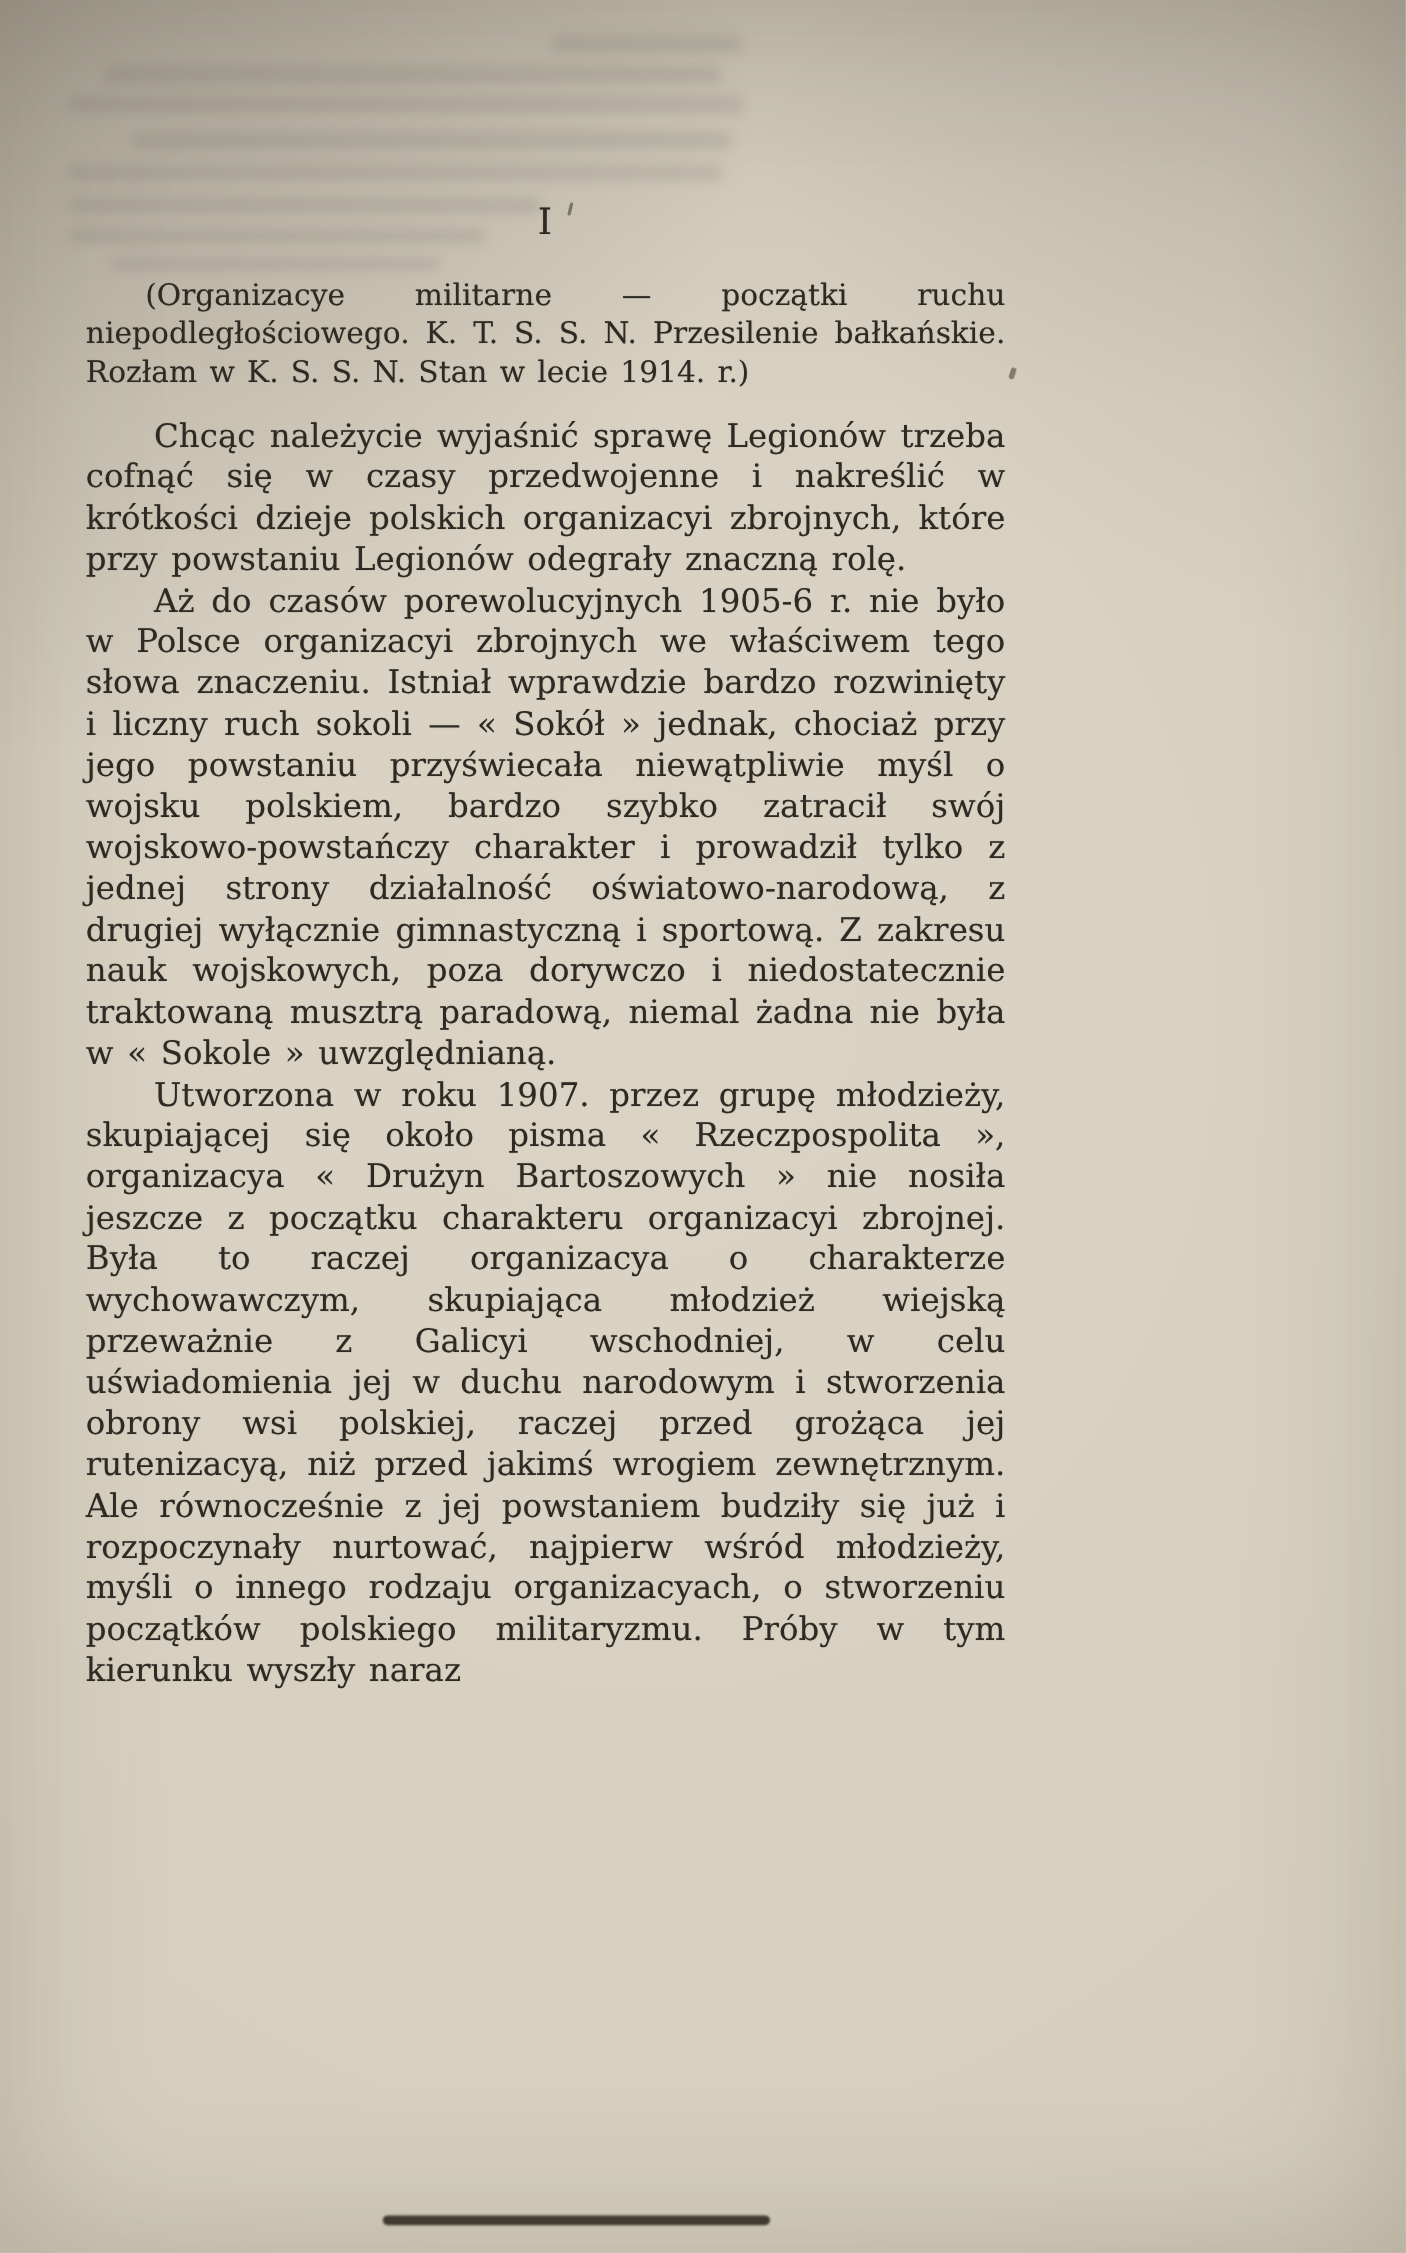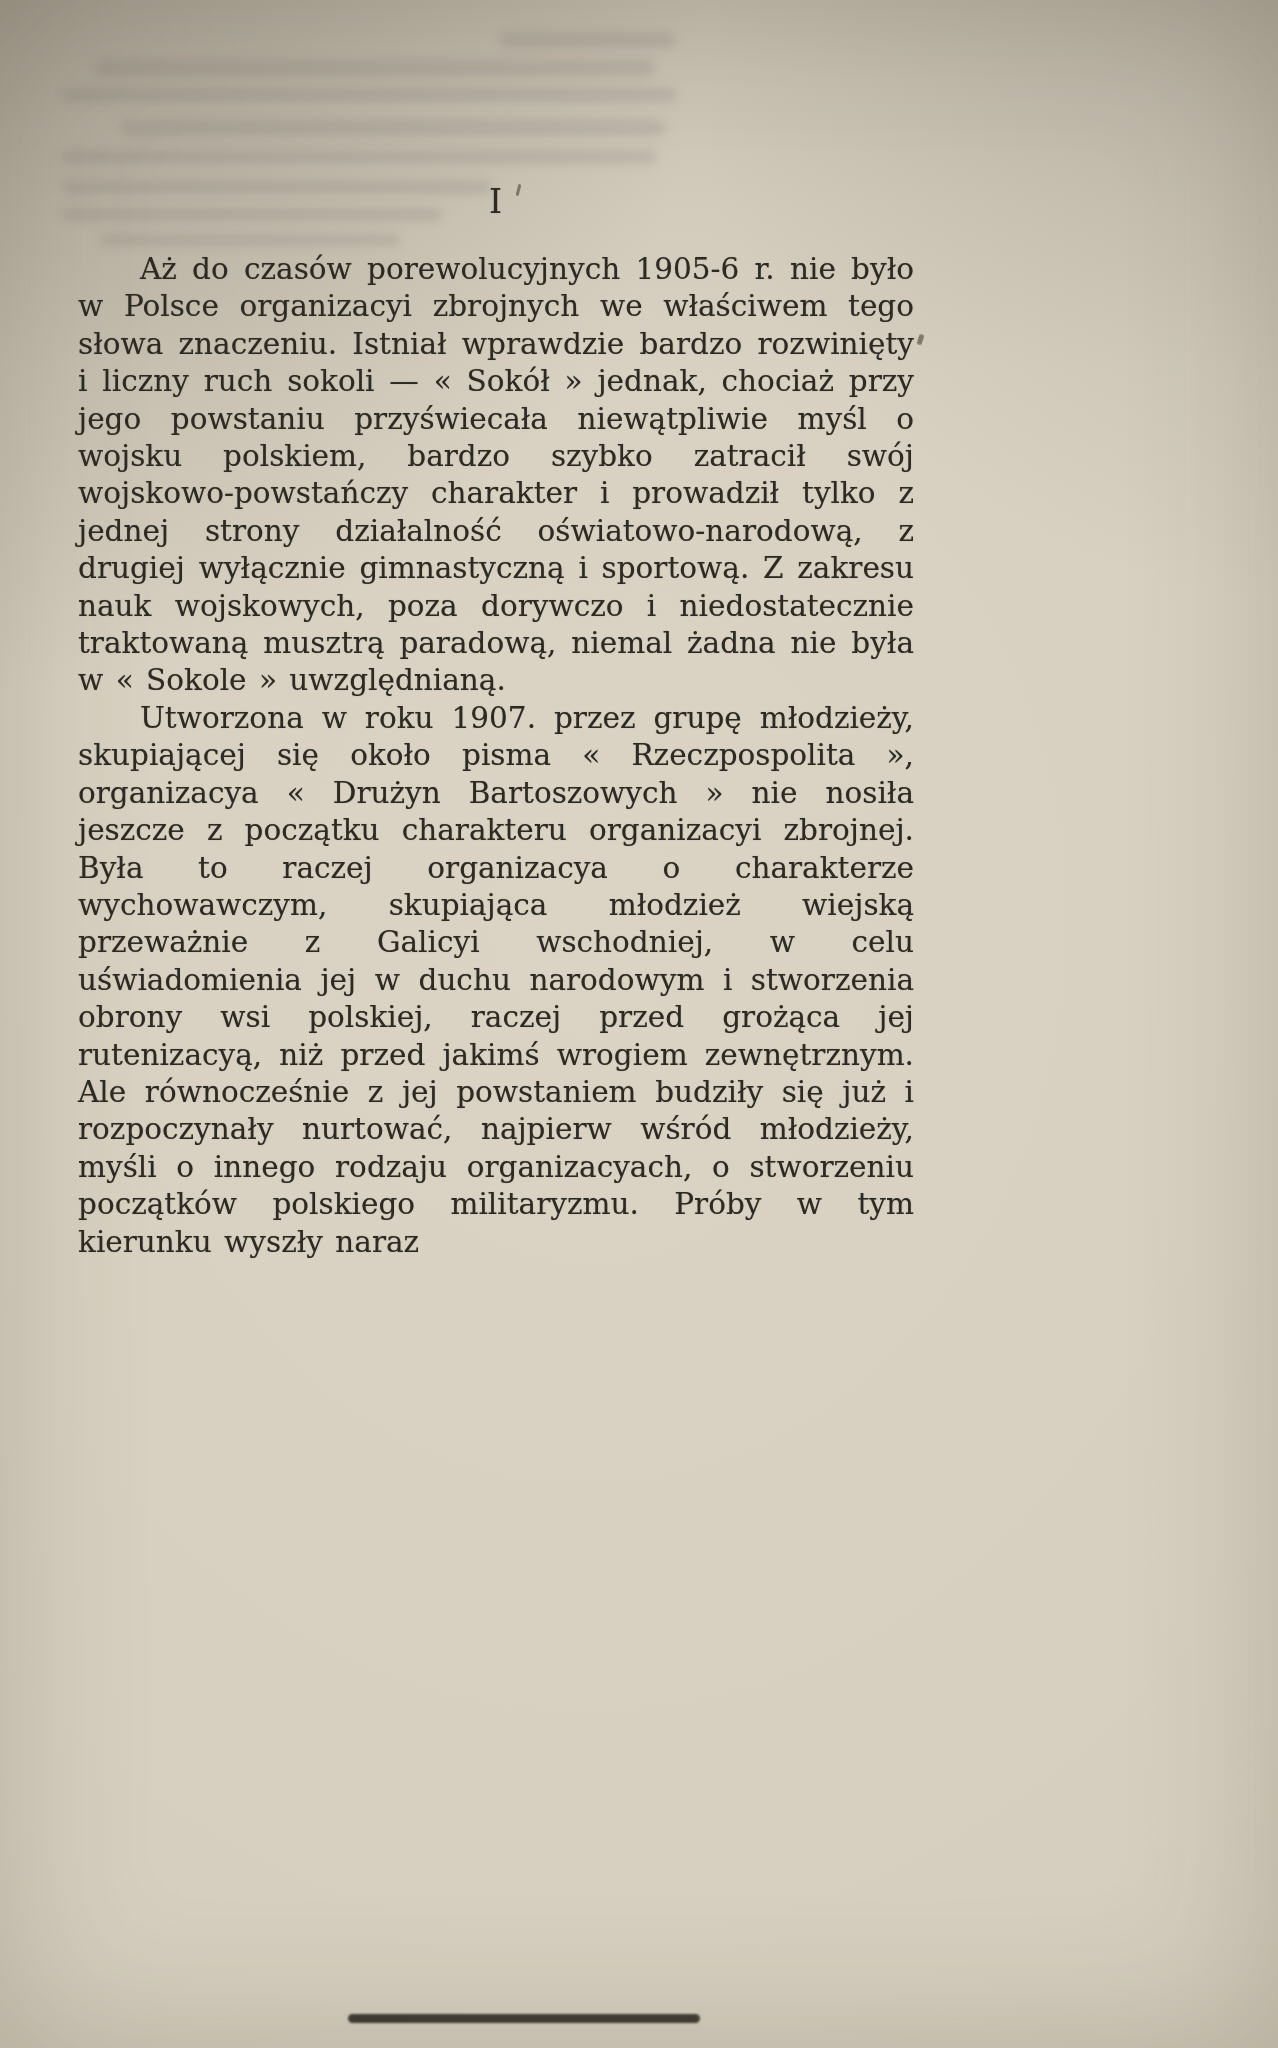--- a/index.html
+++ b/index.html
@@ -115,6 +115,7 @@
       <span>I</span><span class="chapter-tick"></span>
     </div>
 
+    <p class="summary">(Organizacye militarne — początki ruchu niepodległościowego. K. T. S. S. N. Przesilenie bałkańskie. Rozłam w K. S. S. N. Stan w lecie 1914. r.)</p>
 
 
     <p class="para">Aż do czasów porewolucyjnych 1905-6 r. nie było w Polsce organizacyi zbrojnych we właściwem tego słowa znaczeniu. Istniał wprawdzie bardzo rozwinięty i liczny ruch sokoli — « Sokół » jednak, chociaż przy jego powstaniu przyświecała niewątpliwie myśl o wojsku polskiem, bardzo szybko zatracił swój wojskowo-powstańczy charakter i prowadził tylko z jednej strony działalność oświatowo-narodową, z drugiej wyłącznie gimnastyczną i sportową. Z zakresu nauk wojskowych, poza dorywczo i niedostatecznie traktowaną musztrą paradową, niemal żadna nie była w « Sokole » uwzględnianą.</p>

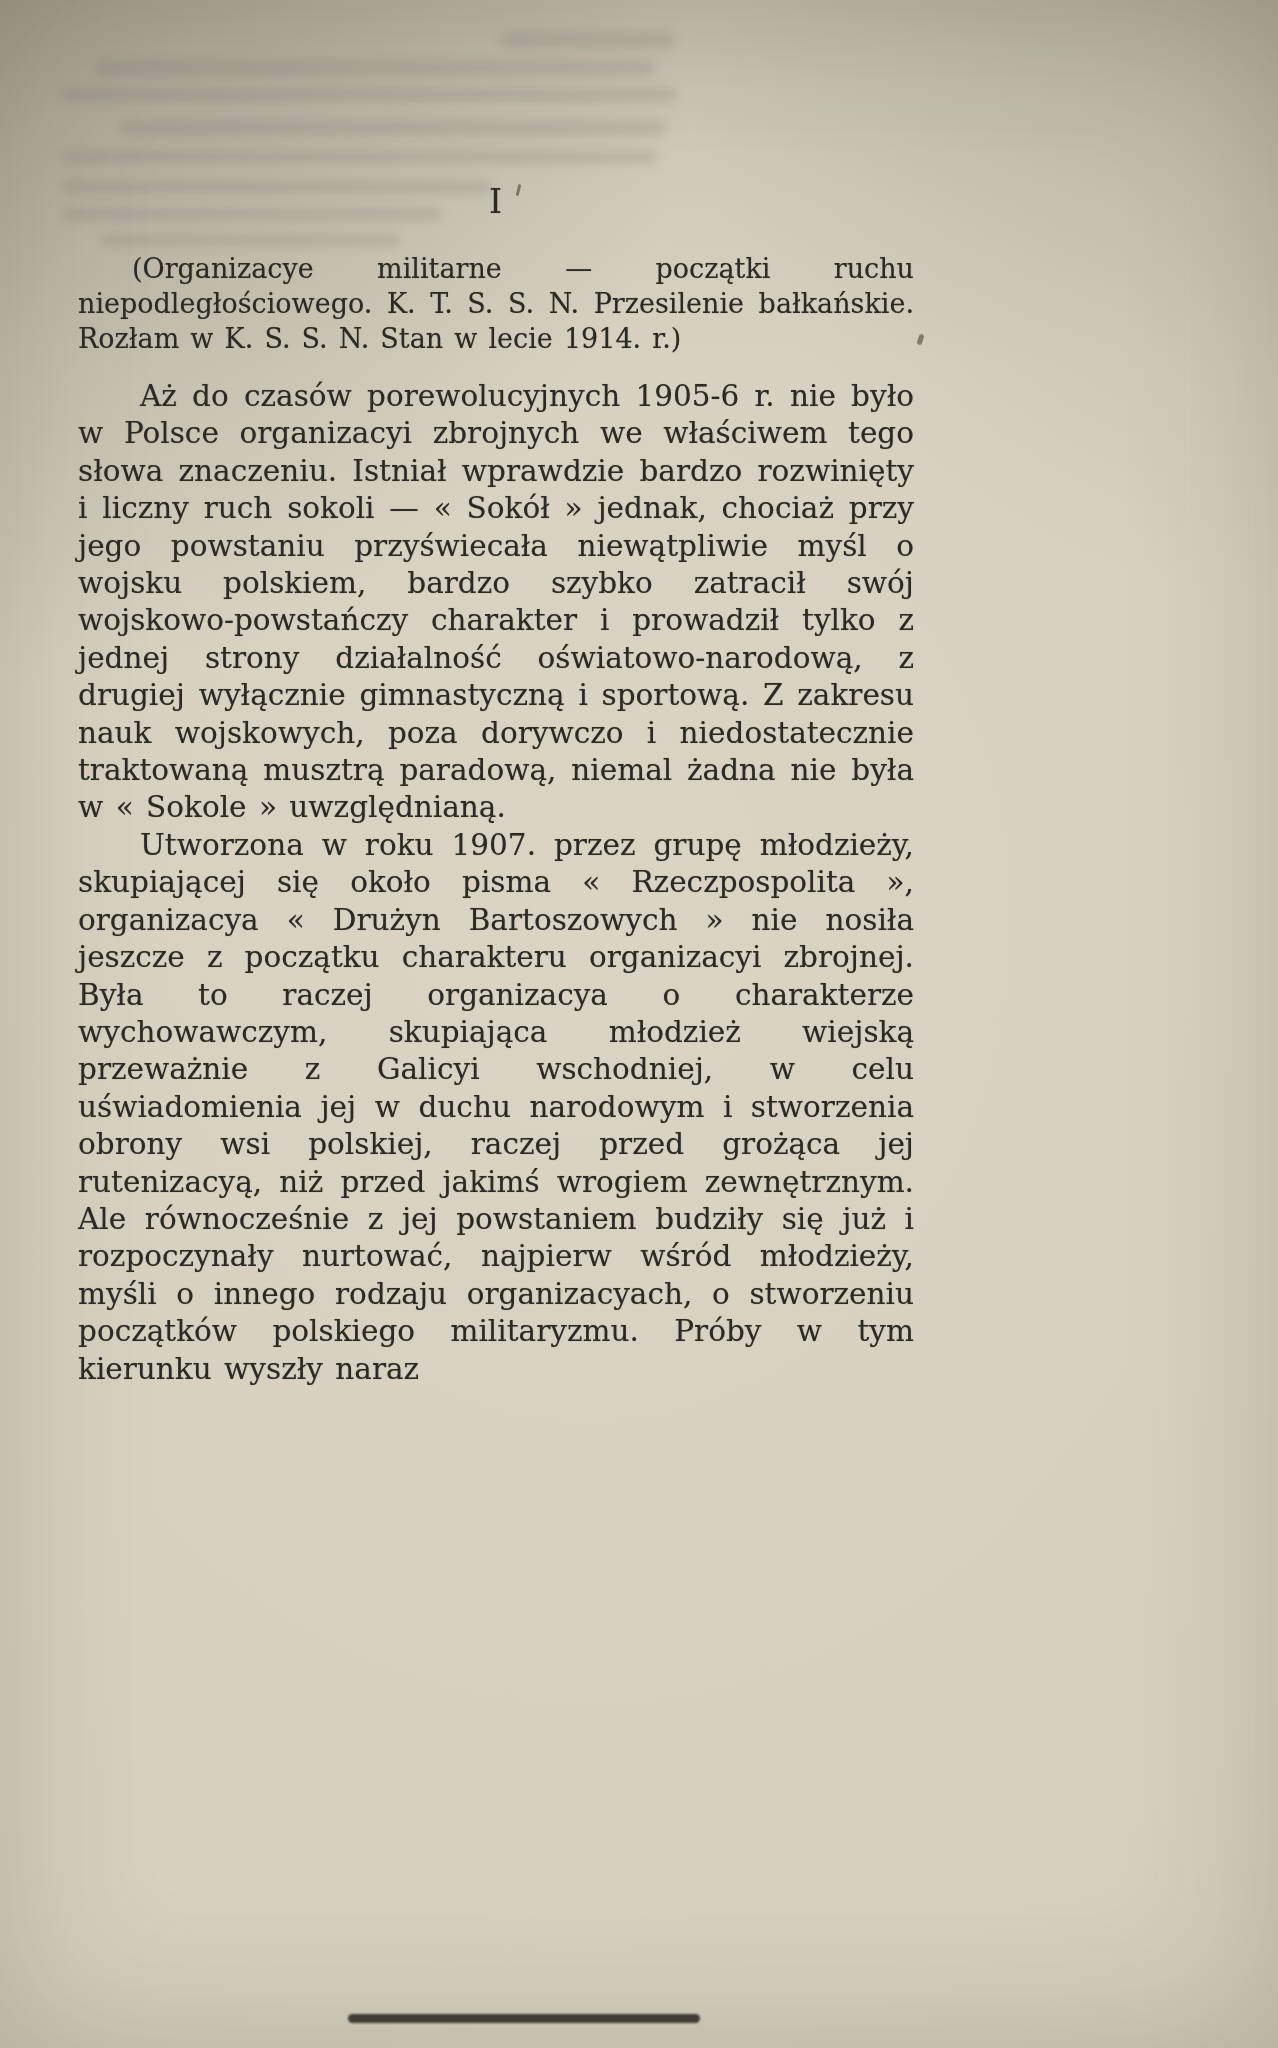--- a/index.html
+++ b/index.html
@@ -117,6 +117,7 @@
 
     <p class="summary">(Organizacye militarne — początki ruchu niepodległościowego. K. T. S. S. N. Przesilenie bałkańskie. Rozłam w K. S. S. N. Stan w lecie 1914. r.)</p>
 
+    <p class="para">Chcąc należycie wyjaśnić sprawę Legionów trzeba cofnąć się w czasy przedwojenne i nakreślić w krótkości dzieje polskich organizacyi zbrojnych, które przy powstaniu Legionów odegrały znaczną rolę.</p>
 
     <p class="para">Aż do czasów porewolucyjnych 1905-6 r. nie było w Polsce organizacyi zbrojnych we właściwem tego słowa znaczeniu. Istniał wprawdzie bardzo rozwinięty i liczny ruch sokoli — « Sokół » jednak, chociaż przy jego powstaniu przyświecała niewątpliwie myśl o wojsku polskiem, bardzo szybko zatracił swój wojskowo-powstańczy charakter i prowadził tylko z jednej strony działalność oświatowo-narodową, z drugiej wyłącznie gimnastyczną i sportową. Z zakresu nauk wojskowych, poza dorywczo i niedostatecznie traktowaną musztrą paradową, niemal żadna nie była w « Sokole » uwzględnianą.</p>
 

